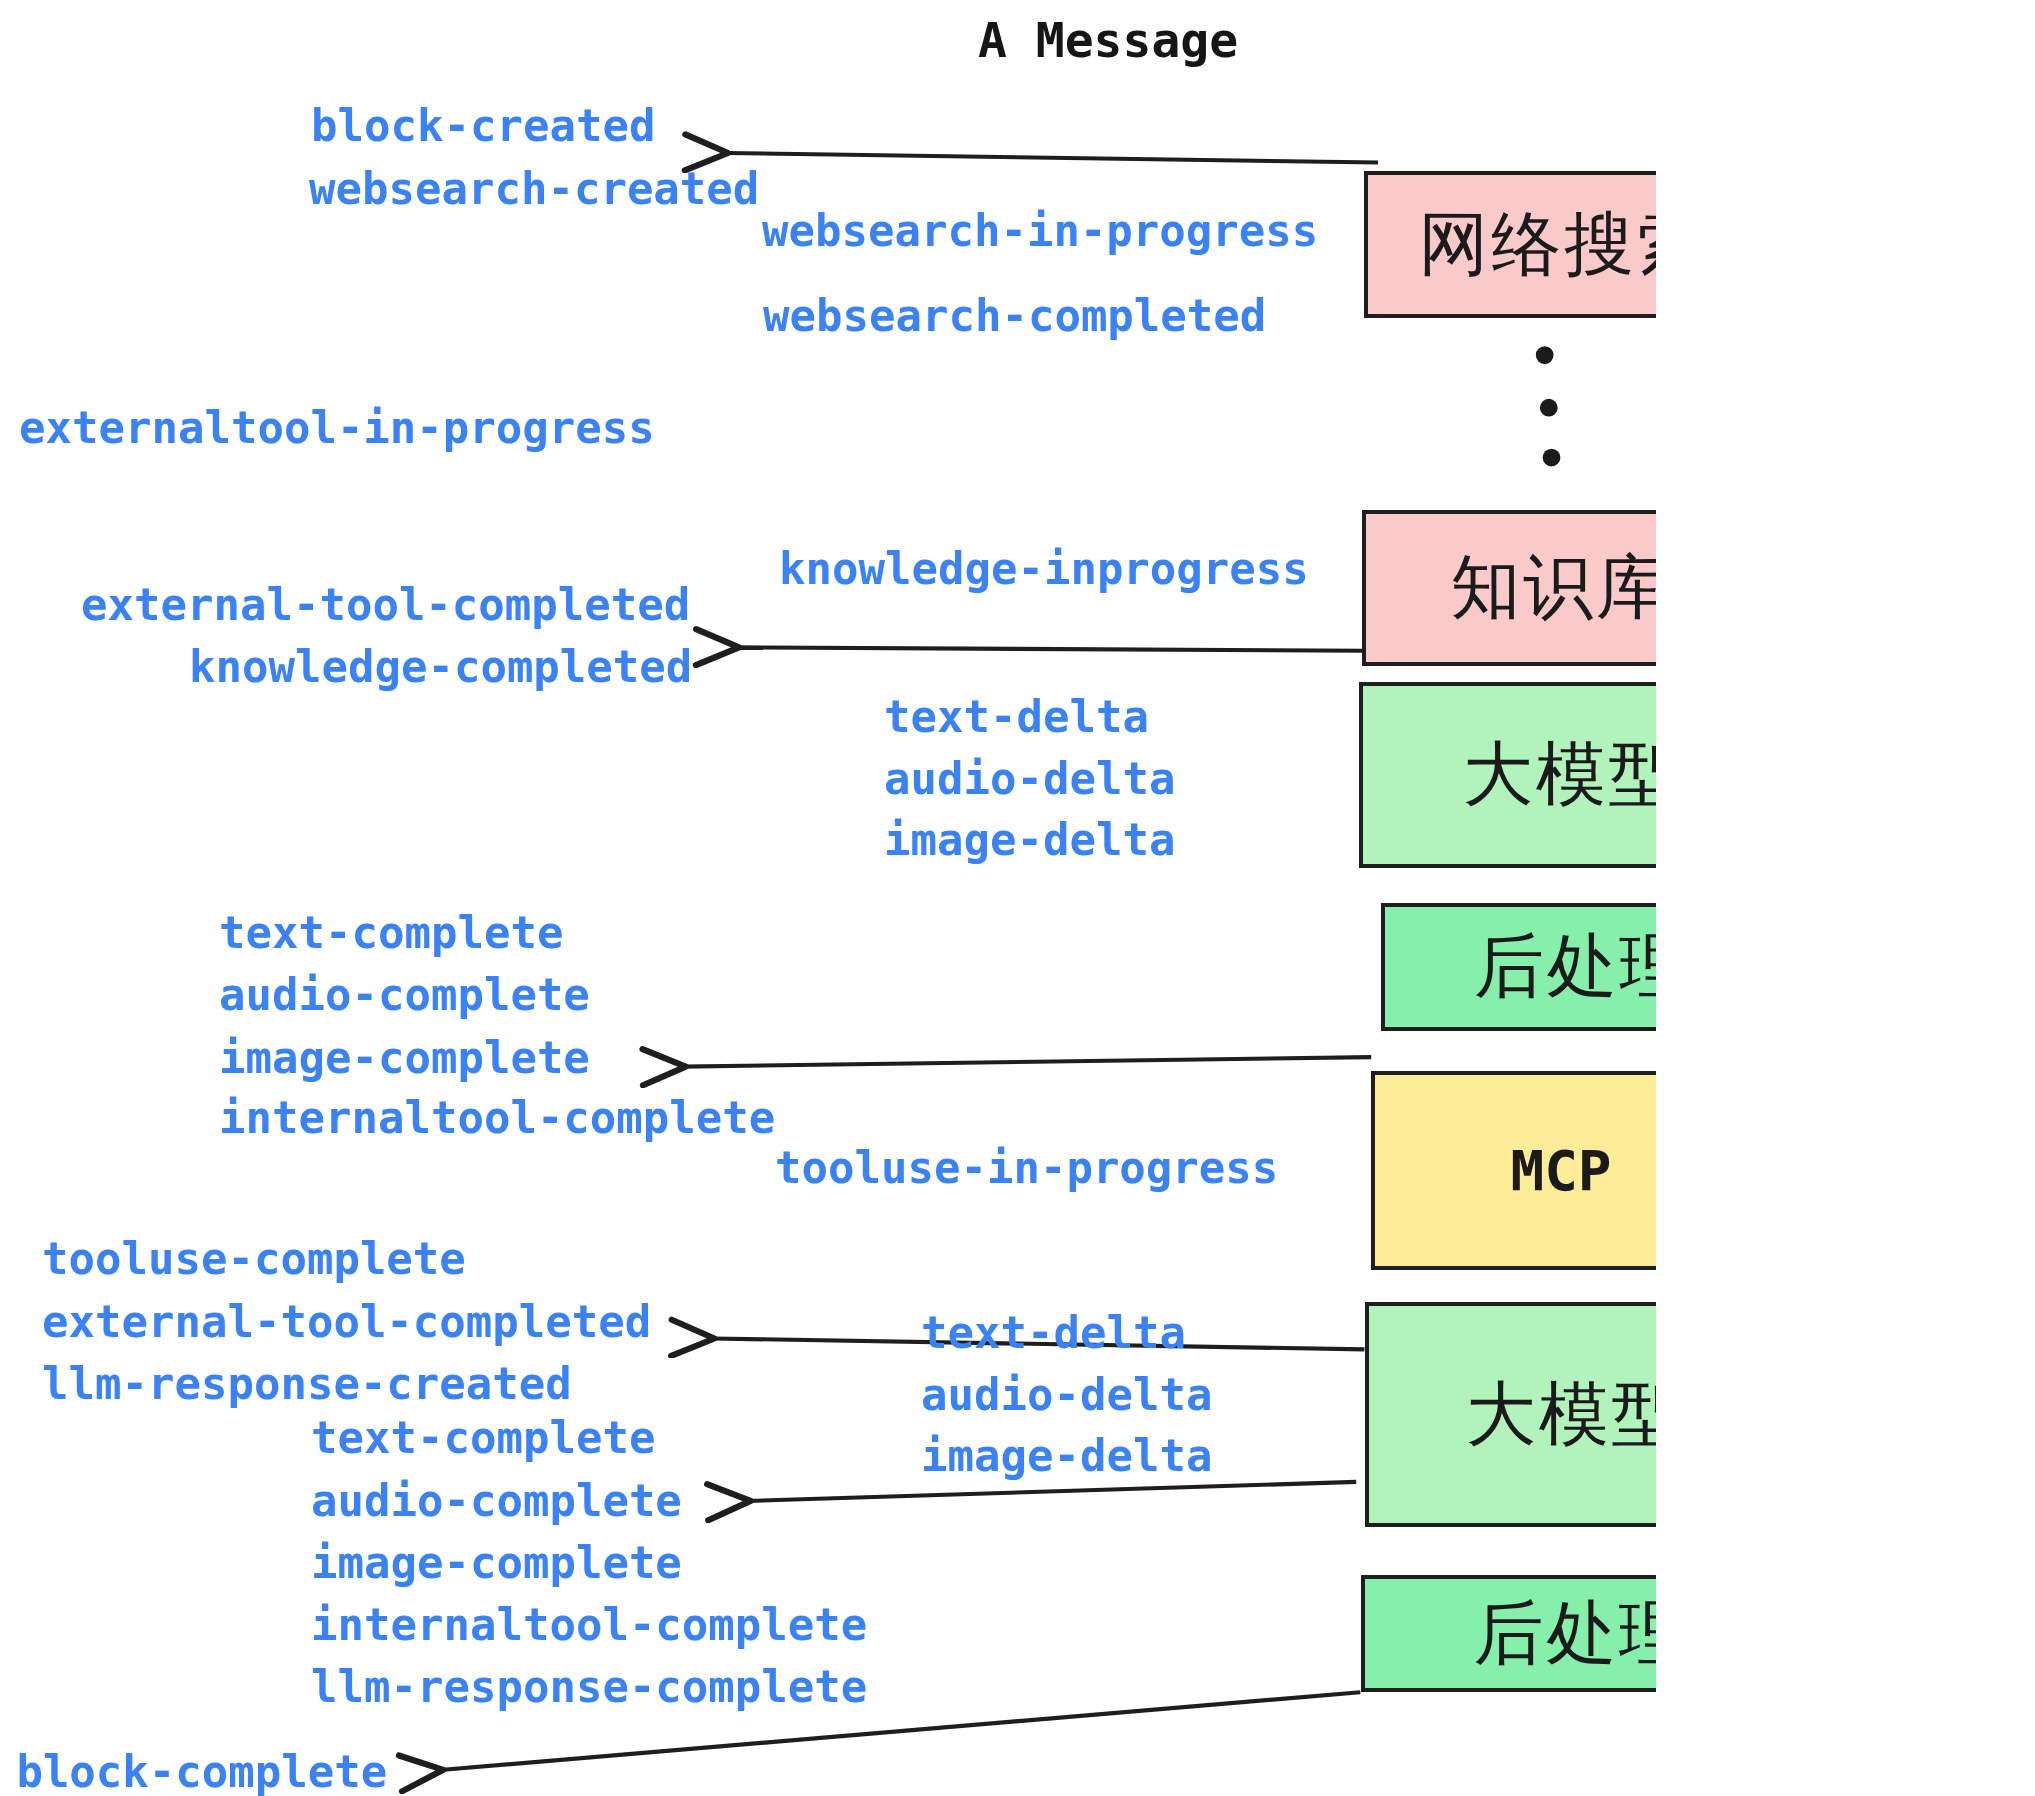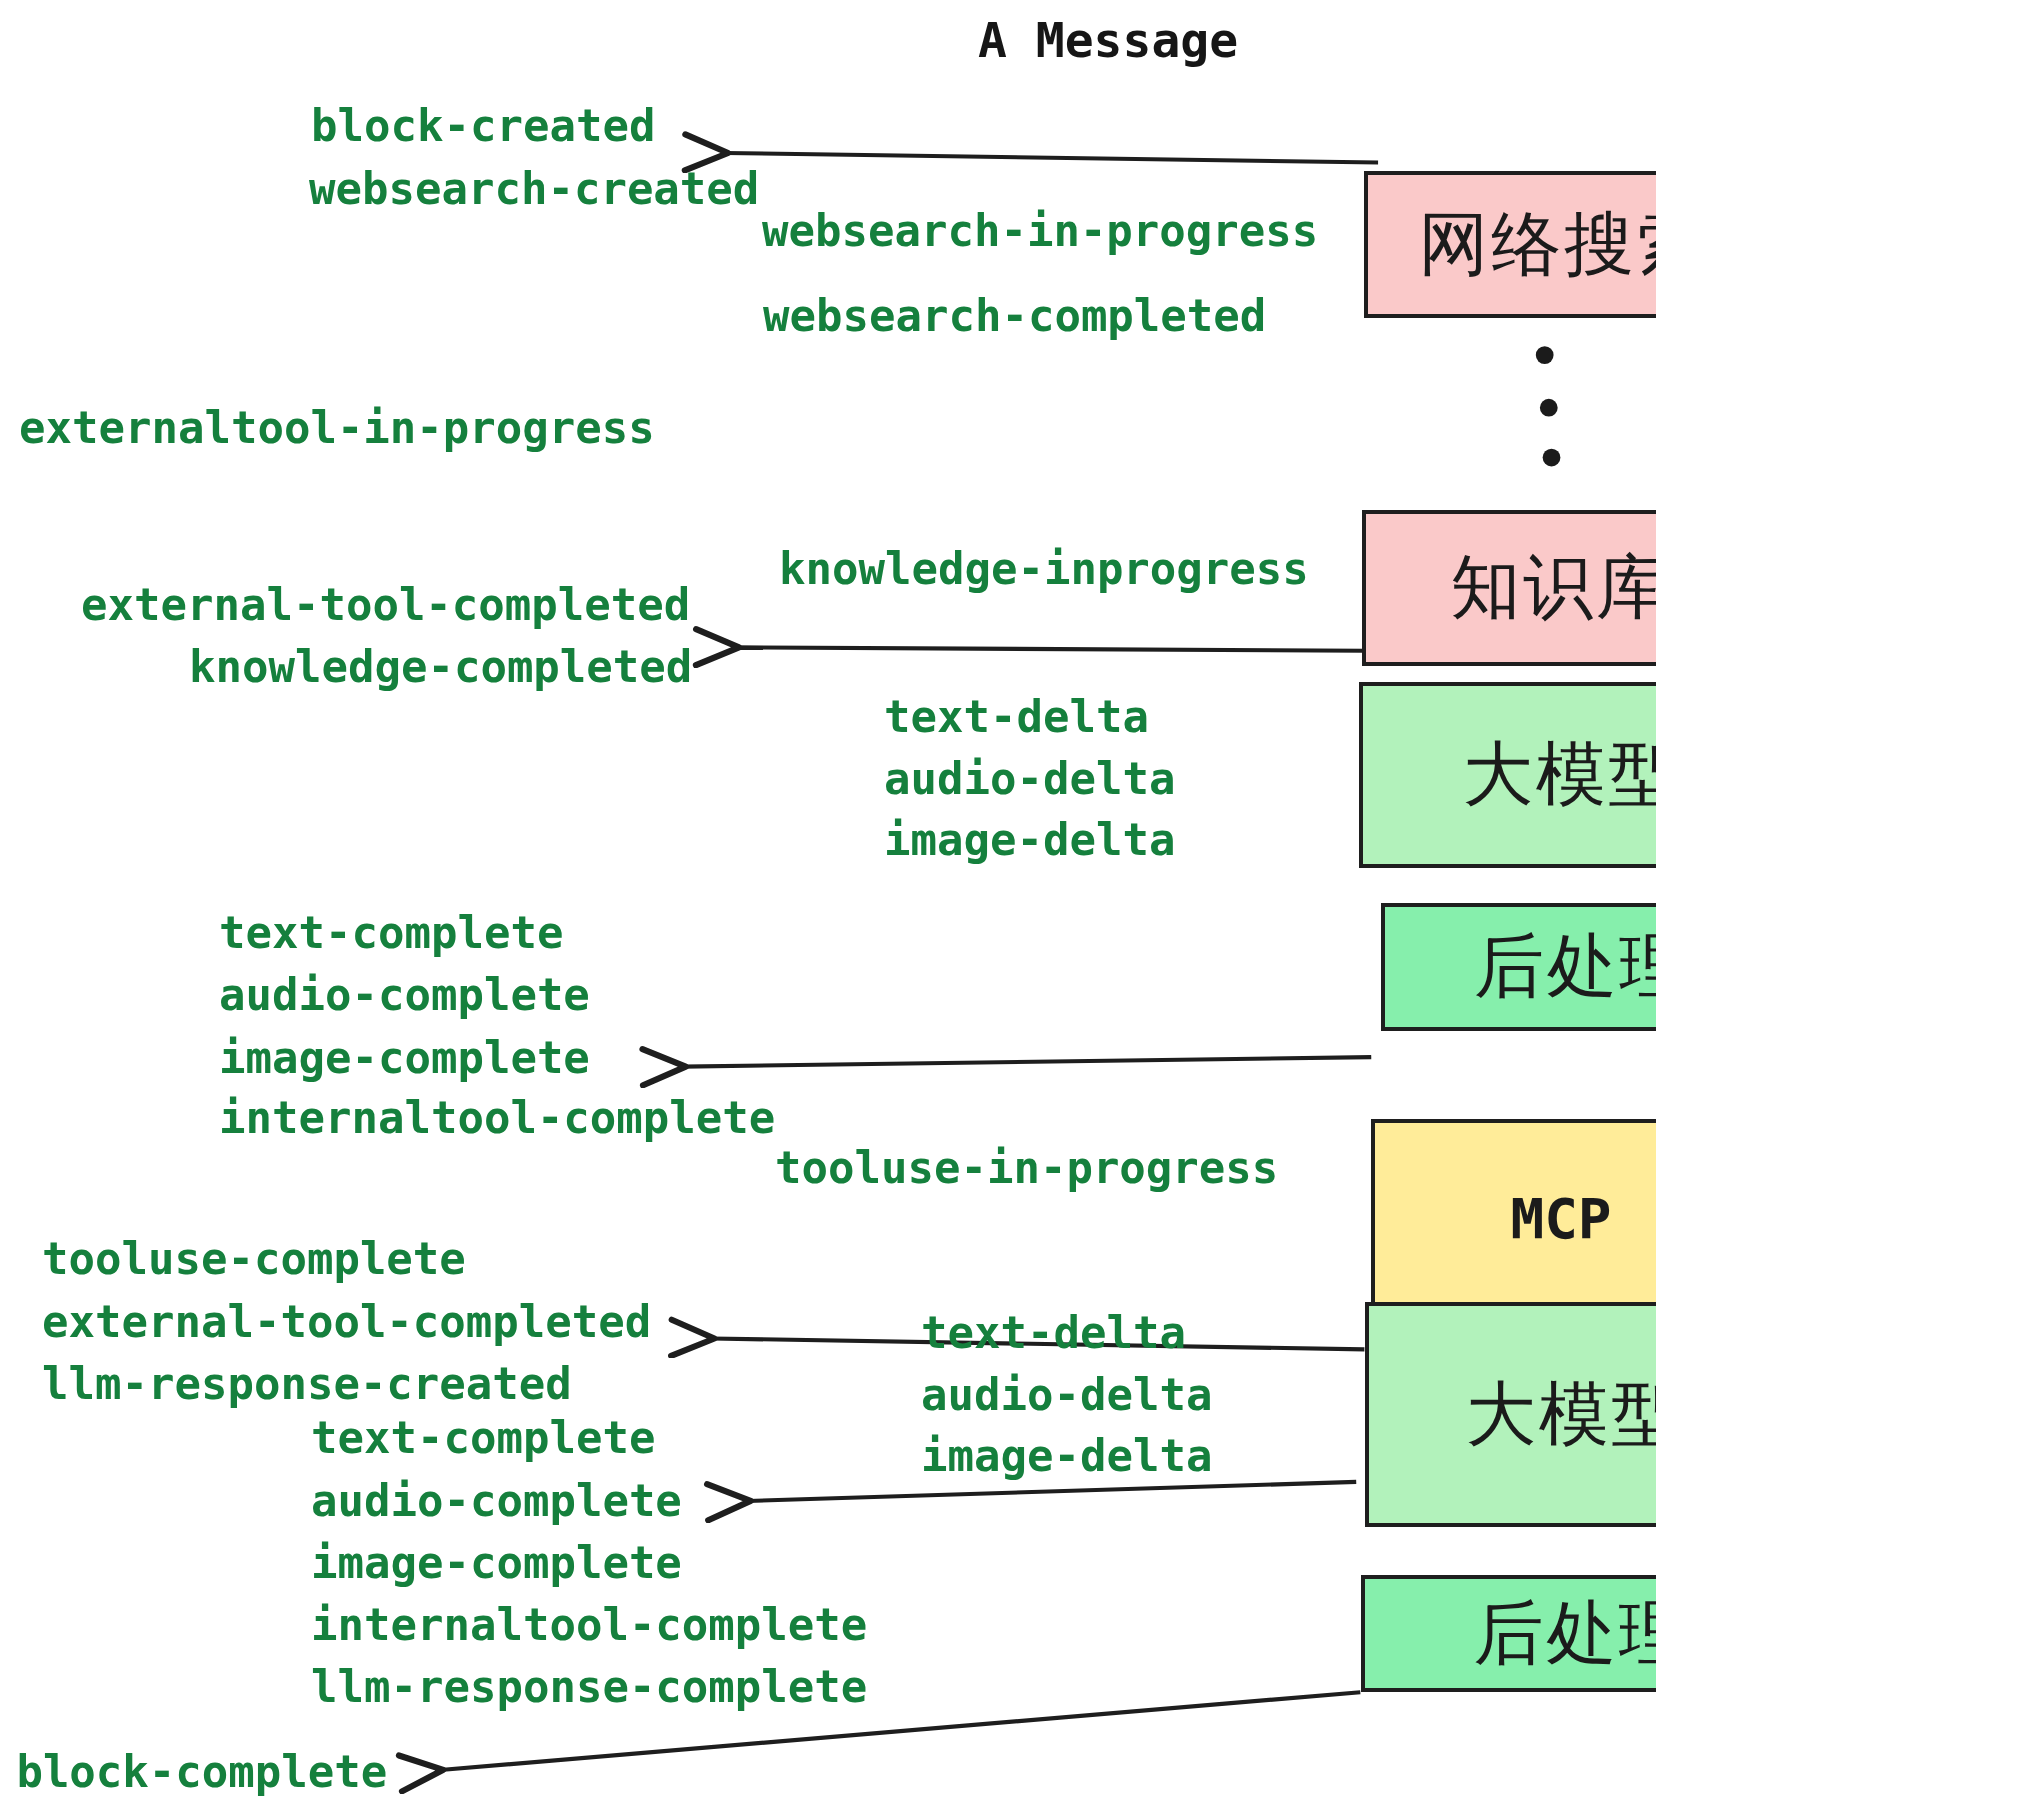--- a/index.html
+++ b/index.html
@@ -6,7 +6,7 @@
   #canvas{position:relative;width:1656px;height:1796px;background:#ffffff;overflow:hidden;
           font-family:"DejaVu Sans Mono","Liberation Mono",monospace;}
   .evt{position:absolute;font:bold 44px "DejaVu Sans Mono","Liberation Mono",monospace;
-       color:#15803d;white-space:nowrap;}
+       color:#3b82f6;white-space:nowrap;}
   .title{position:absolute;font:bold 48px "DejaVu Sans Mono","Liberation Mono",monospace;
          color:#161616;white-space:nowrap;}
   .box{position:absolute;border:4.8px solid #1e1e1e;display:flex;align-items:center;justify-content:center;

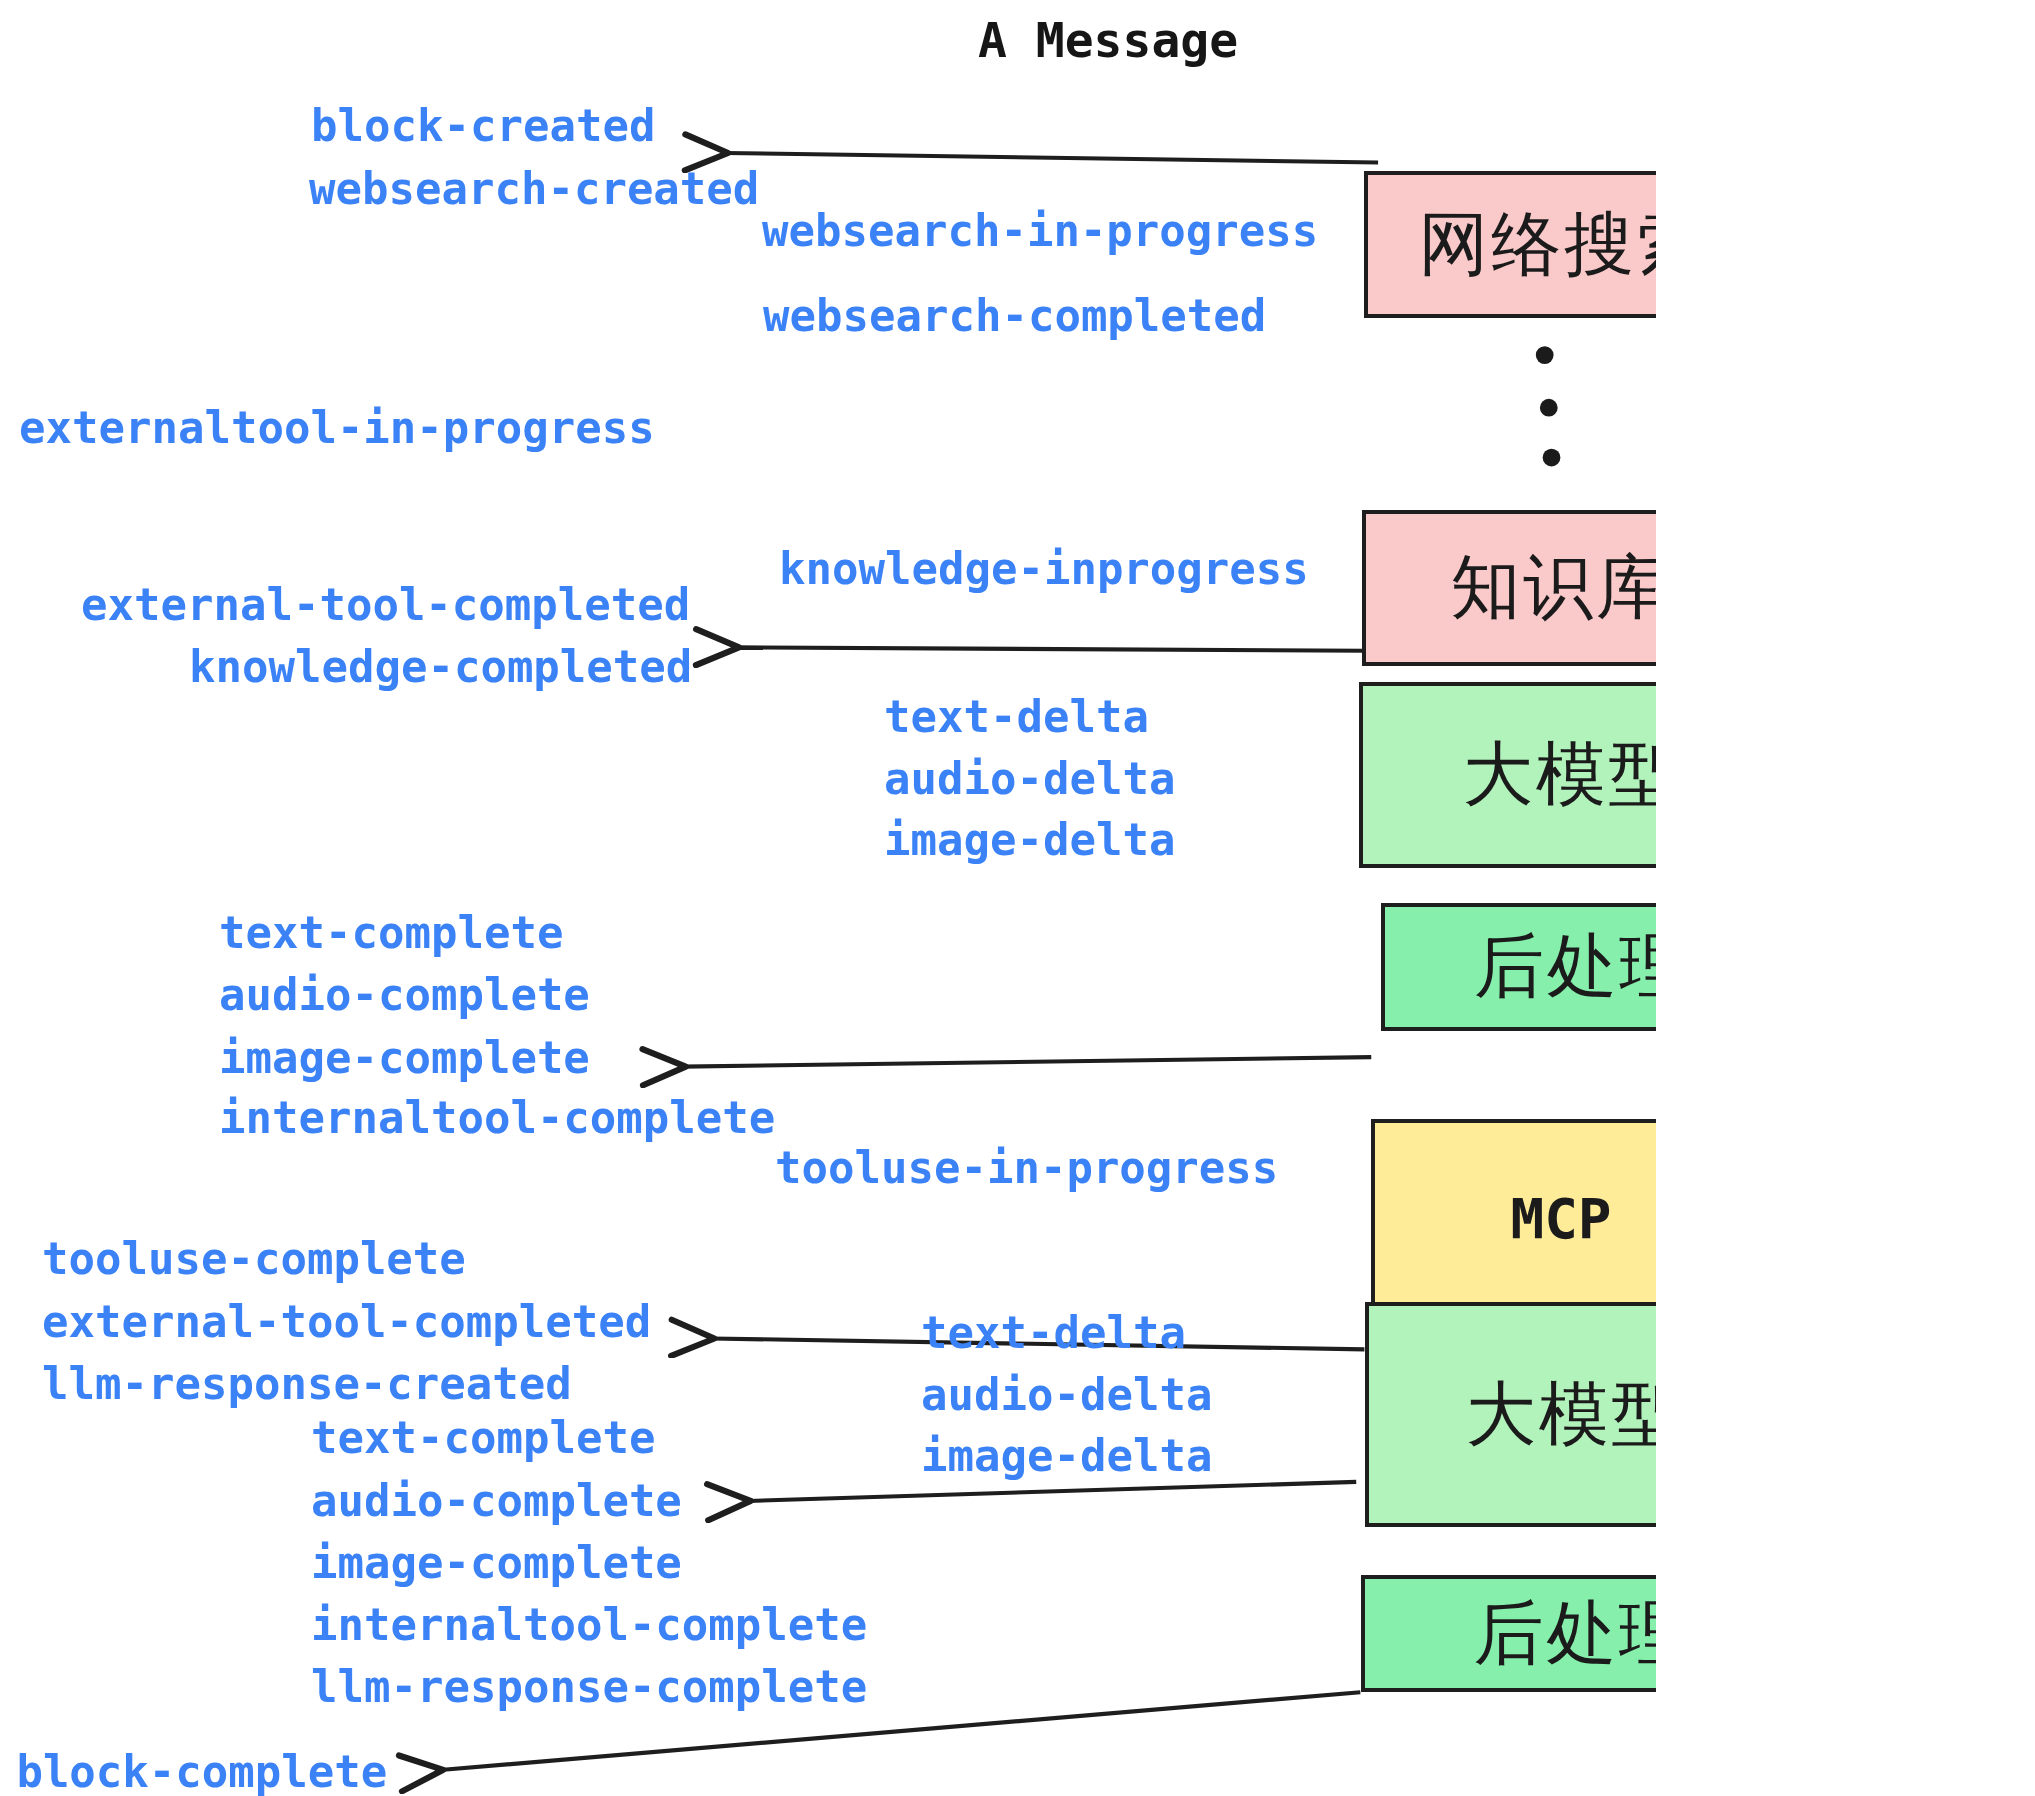--- a/index.html
+++ b/index.html
@@ -16,7 +16,7 @@
   .box .mono{font:bold 56px "DejaVu Sans Mono","Liberation Mono",monospace;color:#1b1b1b;}
   .pink{background:#fac9c9;}
   .green{background:#b2f2bb;padding-left:16px;}
-  .yellow{background:#ffec99;margin-top:48px;}
+  .yellow{background:#ffec99;}
   .white{background:#86efac;}
   .side-note{position:absolute;font-family:"DejaVu Sans","Liberation Sans",sans-serif;
              font-size:49px;color:#141414;white-space:nowrap;letter-spacing:1.4px;}

